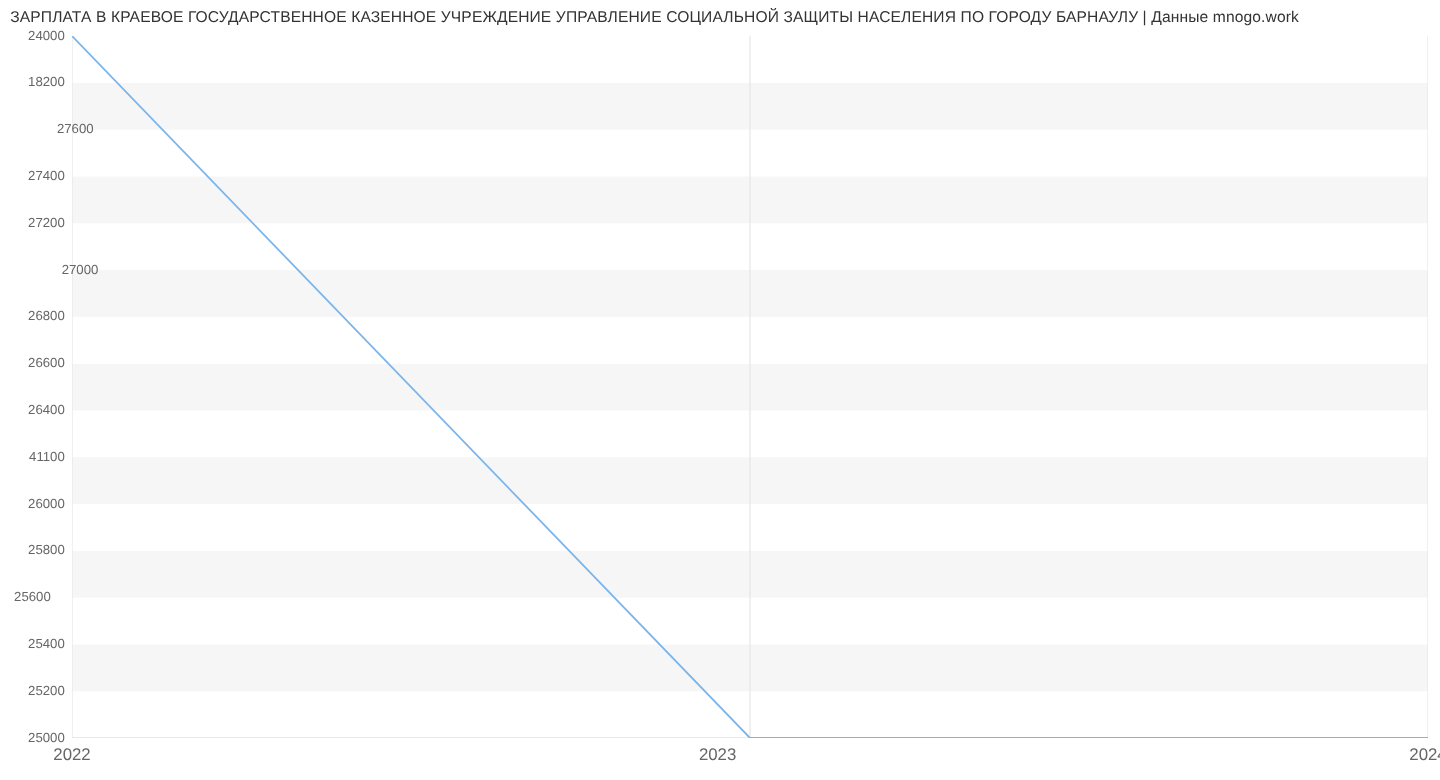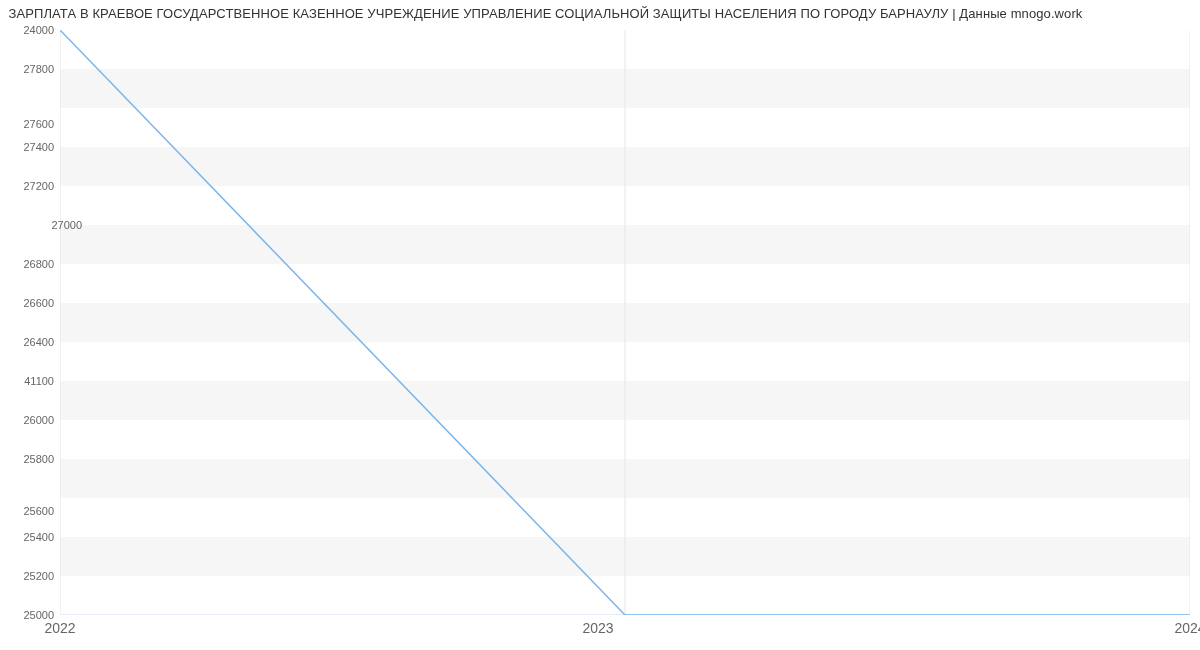--- a/index.html
+++ b/index.html
@@ -106,7 +106,7 @@
       <div class="y-tick" style="top: 186px;">27200</div>
       <div class="y-tick" style="top: 147px;">27400</div>
       <div class="y-tick" style="top: 124px;">27600</div>
-      <div class="y-tick" style="top: 69px;">27800</div>
+      <div class="y-tick" style="top: 69px;">18200</div>
       <div class="y-tick" style="top: 30px;">24000</div>
     </div>
   <div id="x-axis-labels">

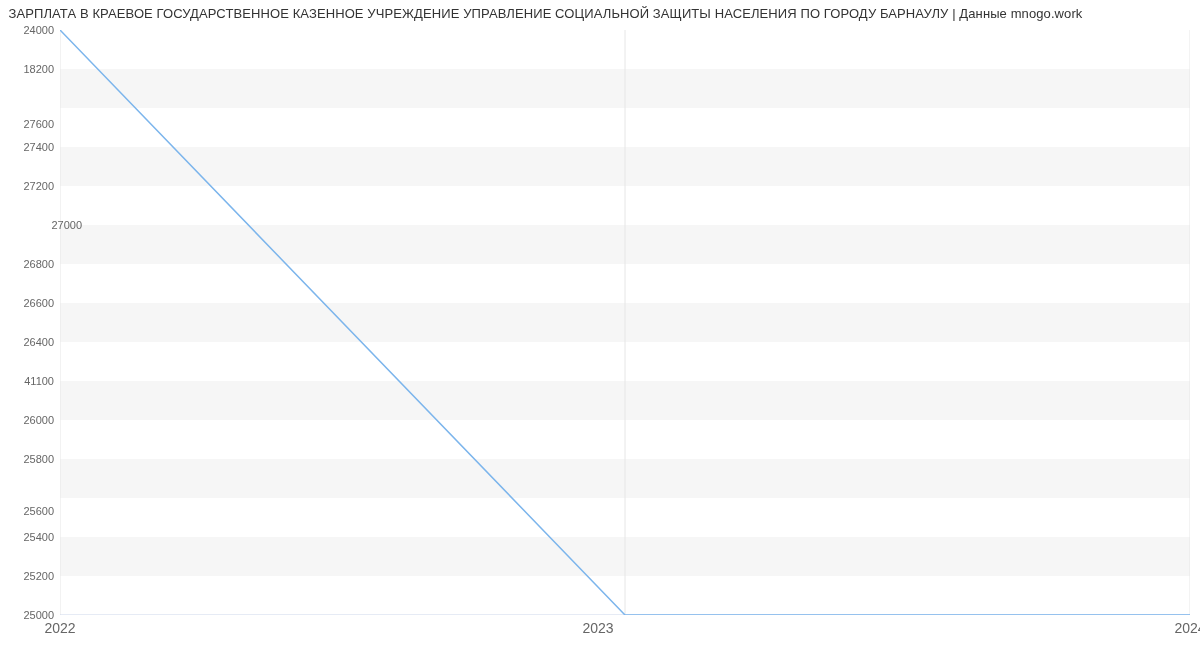--- a/index.html
+++ b/index.html
@@ -105,7 +105,7 @@
       <div class="y-tick" style="top: 225px; padding-left: 28px;">27000</div>
       <div class="y-tick" style="top: 186px;">27200</div>
       <div class="y-tick" style="top: 147px;">27400</div>
-      <div class="y-tick" style="top: 124px;">27600</div>
+      <div class="y-tick" style="top: 108px; padding-left: 24px;">27600</div>
       <div class="y-tick" style="top: 69px;">18200</div>
       <div class="y-tick" style="top: 30px;">24000</div>
     </div>

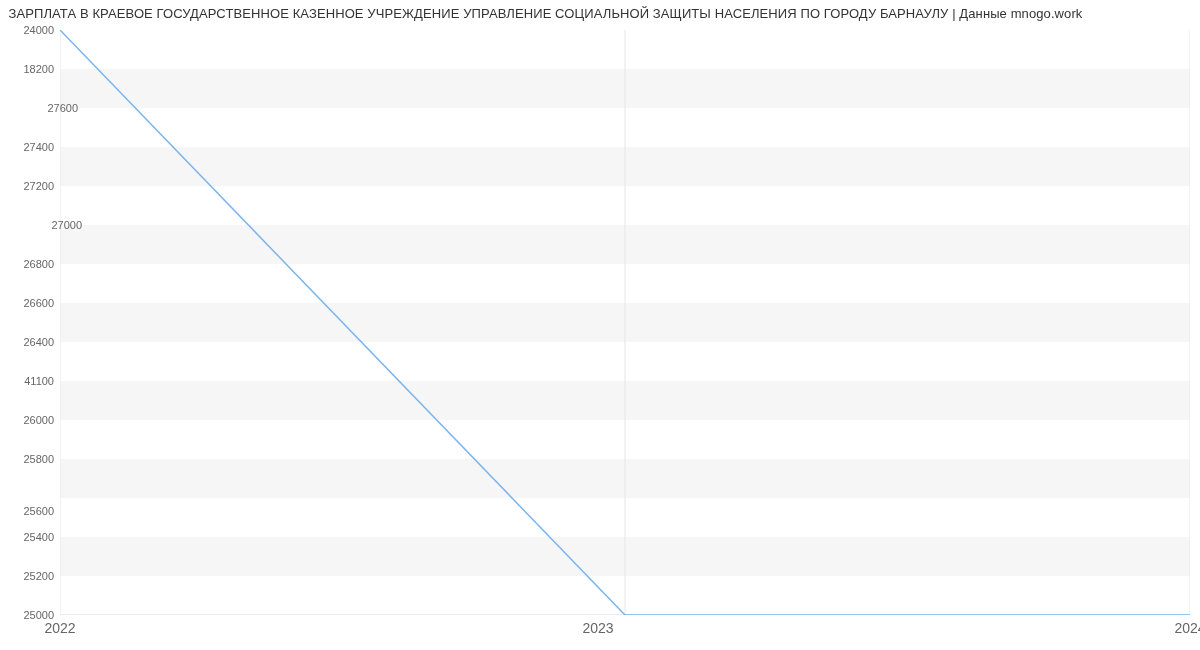--- a/index.html
+++ b/index.html
@@ -95,7 +95,7 @@
       <div class="y-tick" style="top: 615px;">25000</div>
       <div class="y-tick" style="top: 576px;">25200</div>
       <div class="y-tick" style="top: 537px;">25400</div>
-      <div class="y-tick" style="top: 511px;">25600</div>
+      <div class="y-tick" style="top: 498px; text-align: center;">25600</div>
       <div class="y-tick" style="top: 459px;">25800</div>
       <div class="y-tick" style="top: 420px;">26000</div>
       <div class="y-tick" style="top: 381px;">41100</div>

